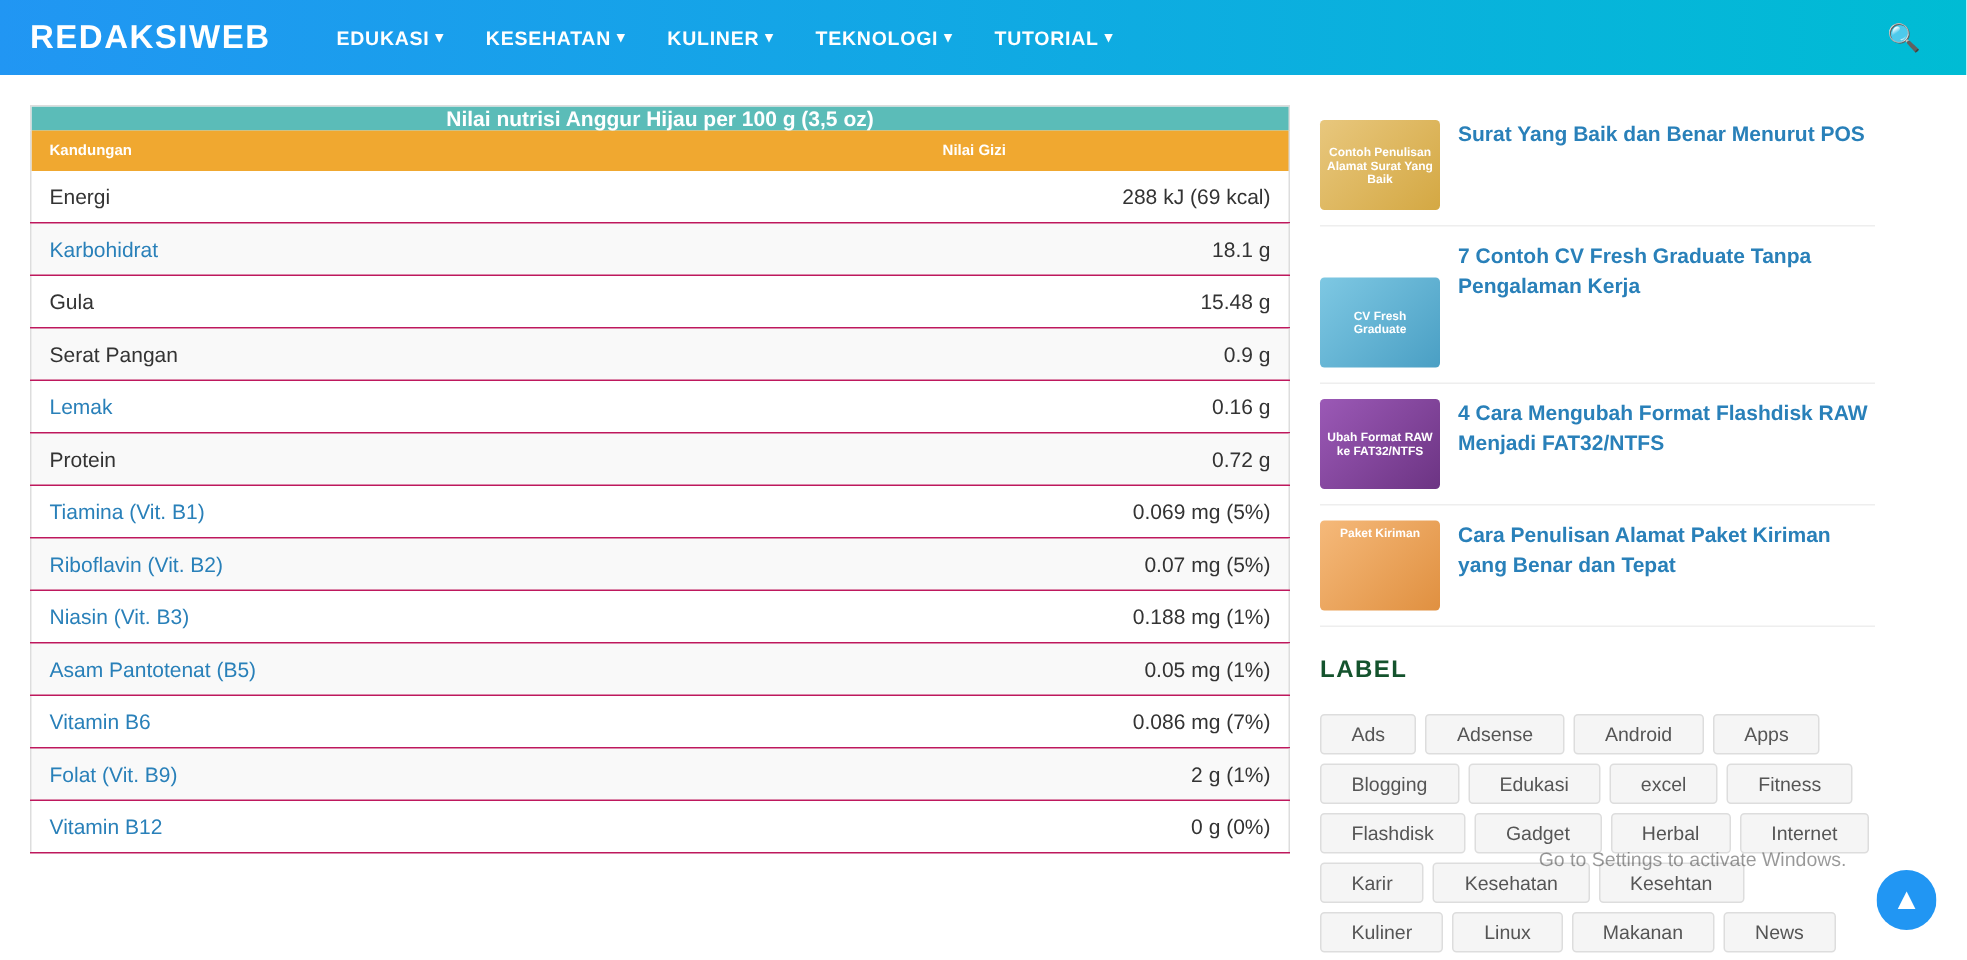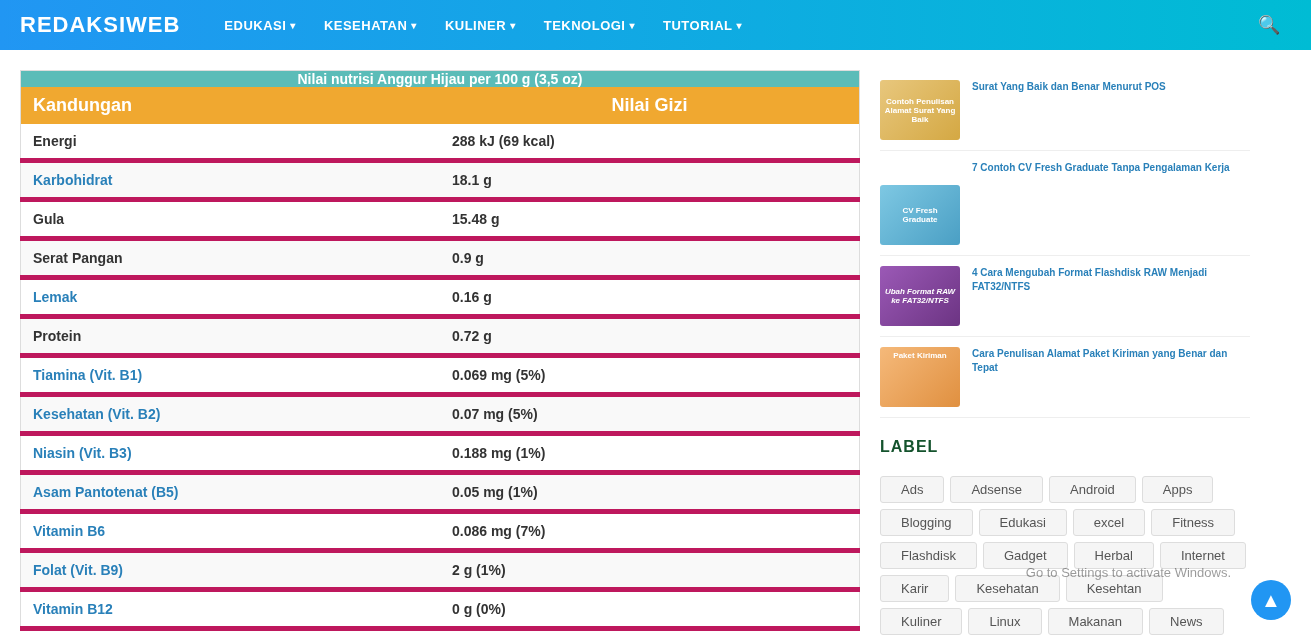--- a/index.html
+++ b/index.html
@@ -149,7 +149,7 @@
     .article-info { flex: 1; }
     .article-title {
       color: #2980b9;
-      font-size: 10px;
+      font-size: 14px;
       font-weight: 600;
       line-height: 1.4;
       cursor: pointer;

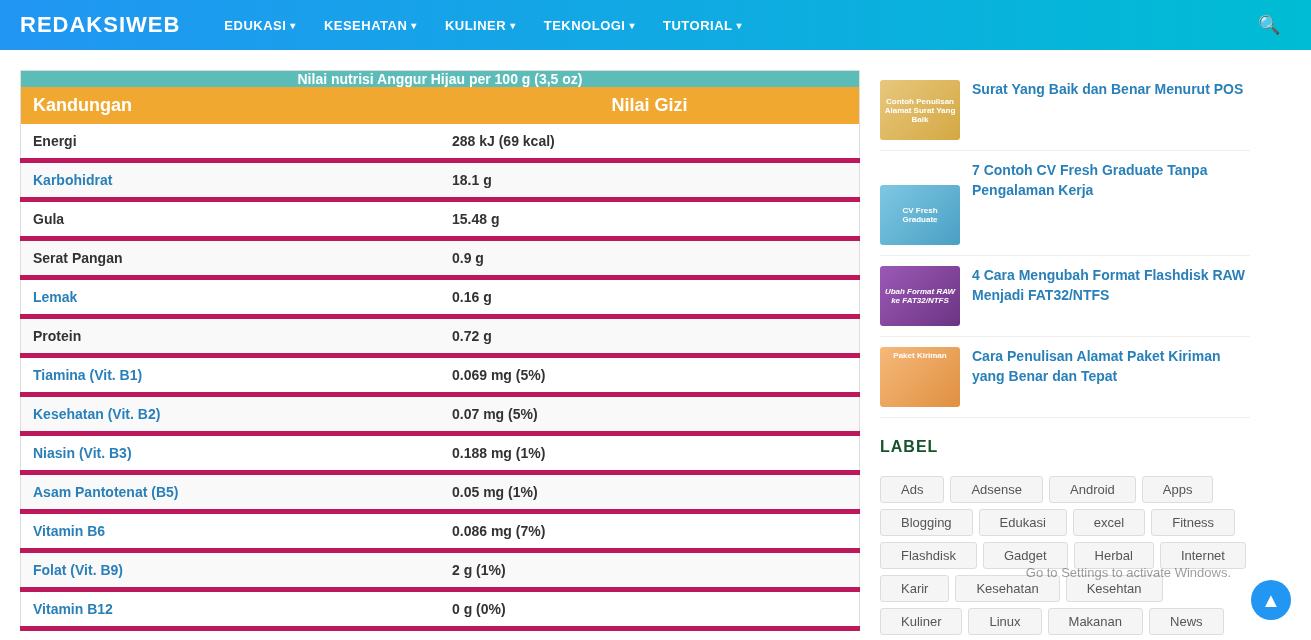--- a/index.html
+++ b/index.html
@@ -83,7 +83,7 @@
     .table-header-row th {
       color: #fff;
       padding: 8px 12px;
-      font-size: 18px;
+      font-size: 10px;
       font-weight: 600;
     }
     .table-header-row th:first-child {

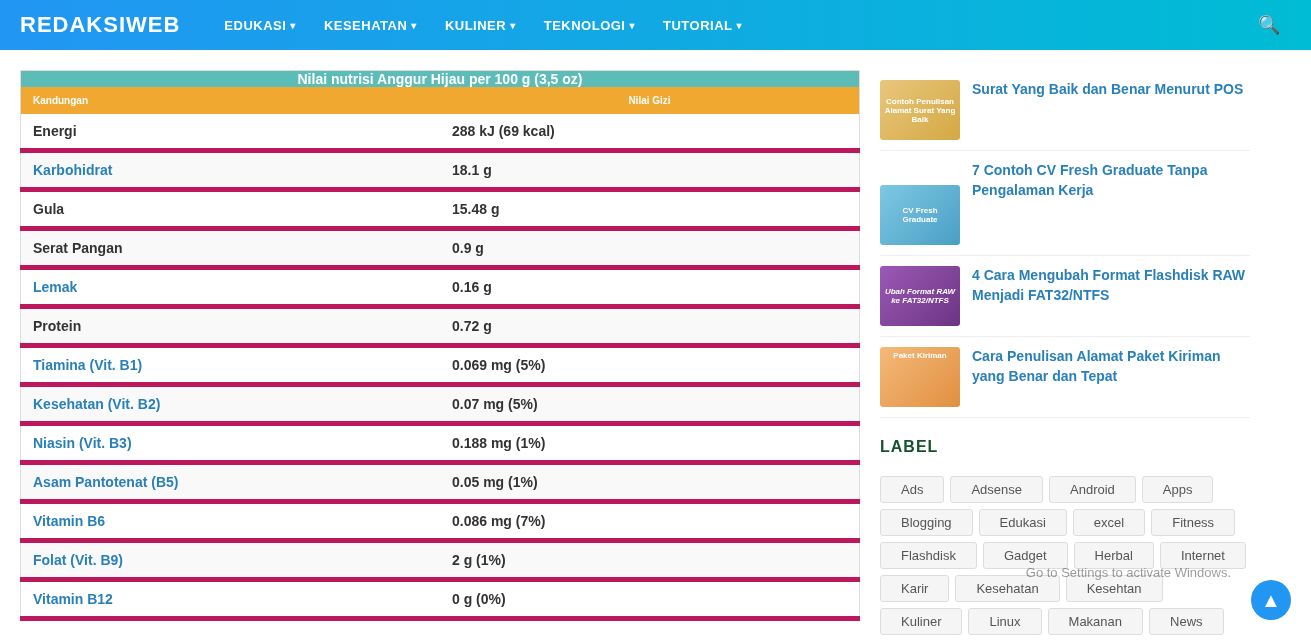--- a/index.html
+++ b/index.html
@@ -93,8 +93,7 @@
       text-align: center;
     }
     .nutrition-table tbody tr {
-      border-bottom: 5px solid #be185d;
-      font-weight: bold;
+      border-bottom: 1px solid #be185d;
     }
     .nutrition-table tbody tr:nth-child(even) {
       background: #f9f9f9;

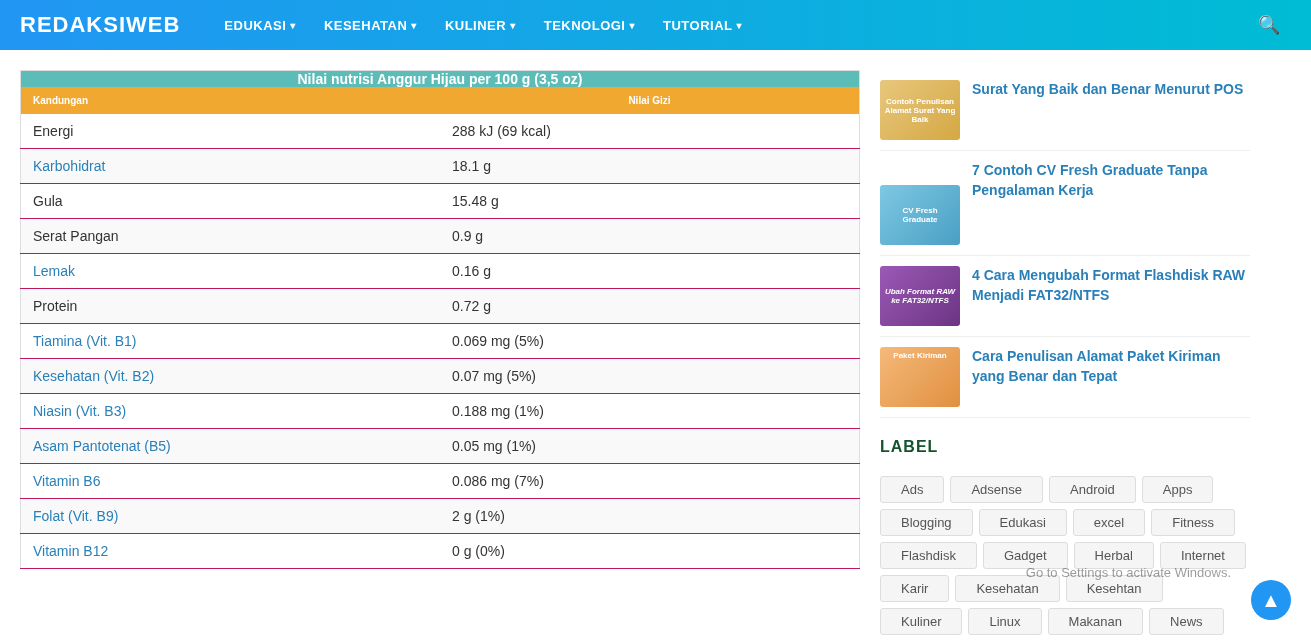--- a/index.html
+++ b/index.html
@@ -110,7 +110,7 @@
       width: 50%;
     }
     .nutrition-table td:last-child {
-      text-align: left;
+      text-align: right;
       color: #333;
     }
     .row-plain td:first-child {

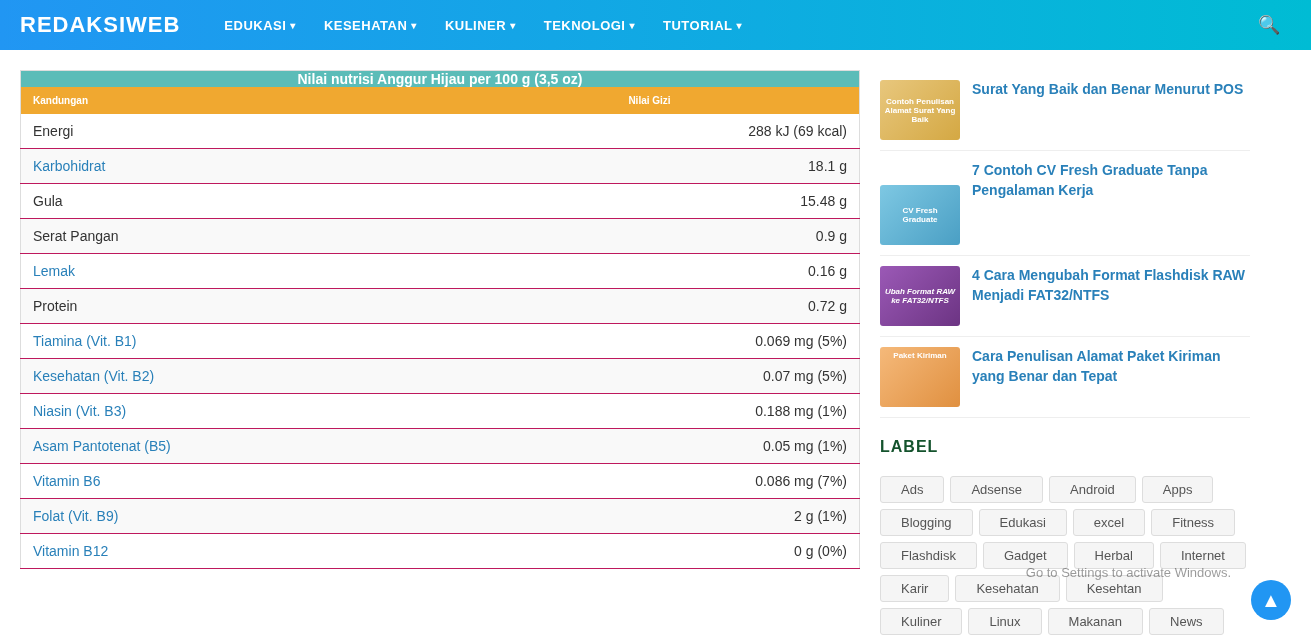--- a/index.html
+++ b/index.html
@@ -327,7 +327,7 @@
           </div>
         </div>
         <div class="sidebar-article">
-          <div class="article-thumb" style="background: linear-gradient(135deg, rgb(155, 89, 182) 0%, rgb(108, 52, 131) 100%); display: flex; align-items: center; justify-content: center; border-radius: 3px; font-style: italic;">
+          <div class="article-thumb" style="background: linear-gradient(135deg, rgb(155, 89, 182) 0%, rgb(108, 52, 131) 100%); display: flex; align-items: center; justify-content: center; border-radius: 3px;">
             <span class="thumb-text" style="color: rgb(255, 255, 255); font-size: 8px; font-weight: bold; text-align: center; padding: 4px;">Ubah Format RAW ke FAT32/NTFS</span>
           </div>
           <div class="article-info">

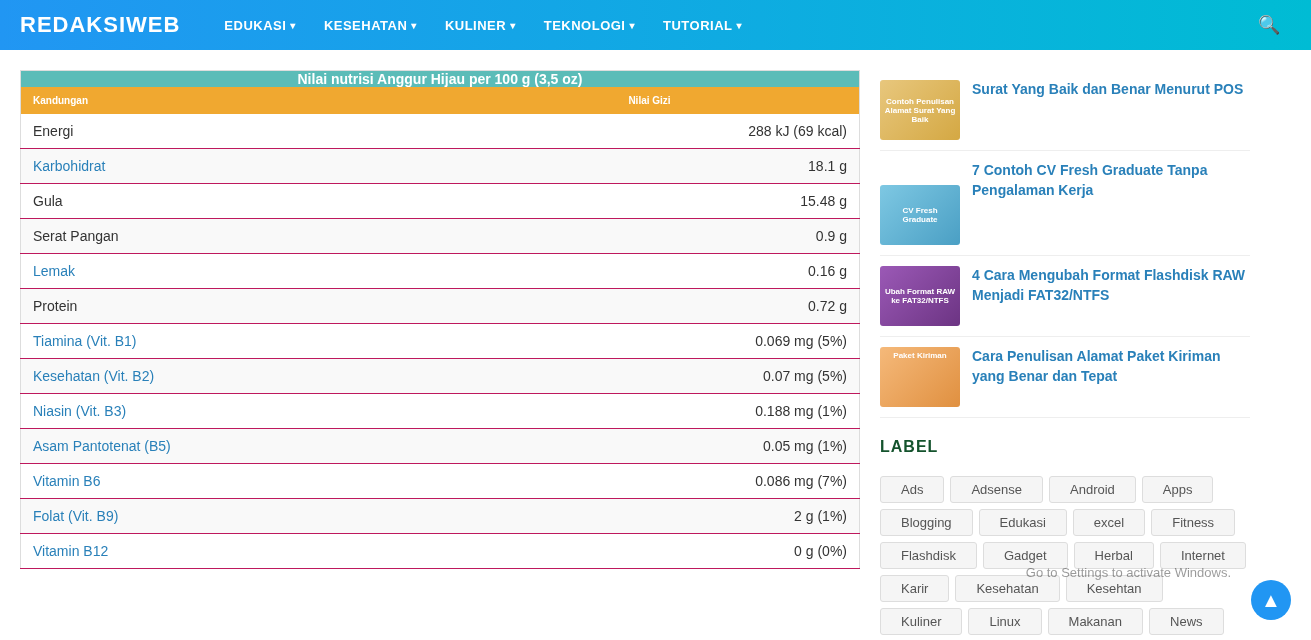--- a/index.html
+++ b/index.html
@@ -281,7 +281,7 @@
             <td>0.069 mg (5%)</td>
           </tr>
           <tr>
-            <td>Kesehatan (Vit. B2)</td>
+            <td>Riboflavin (Vit. B2)</td>
             <td>0.07 mg (5%)</td>
           </tr>
           <tr>

